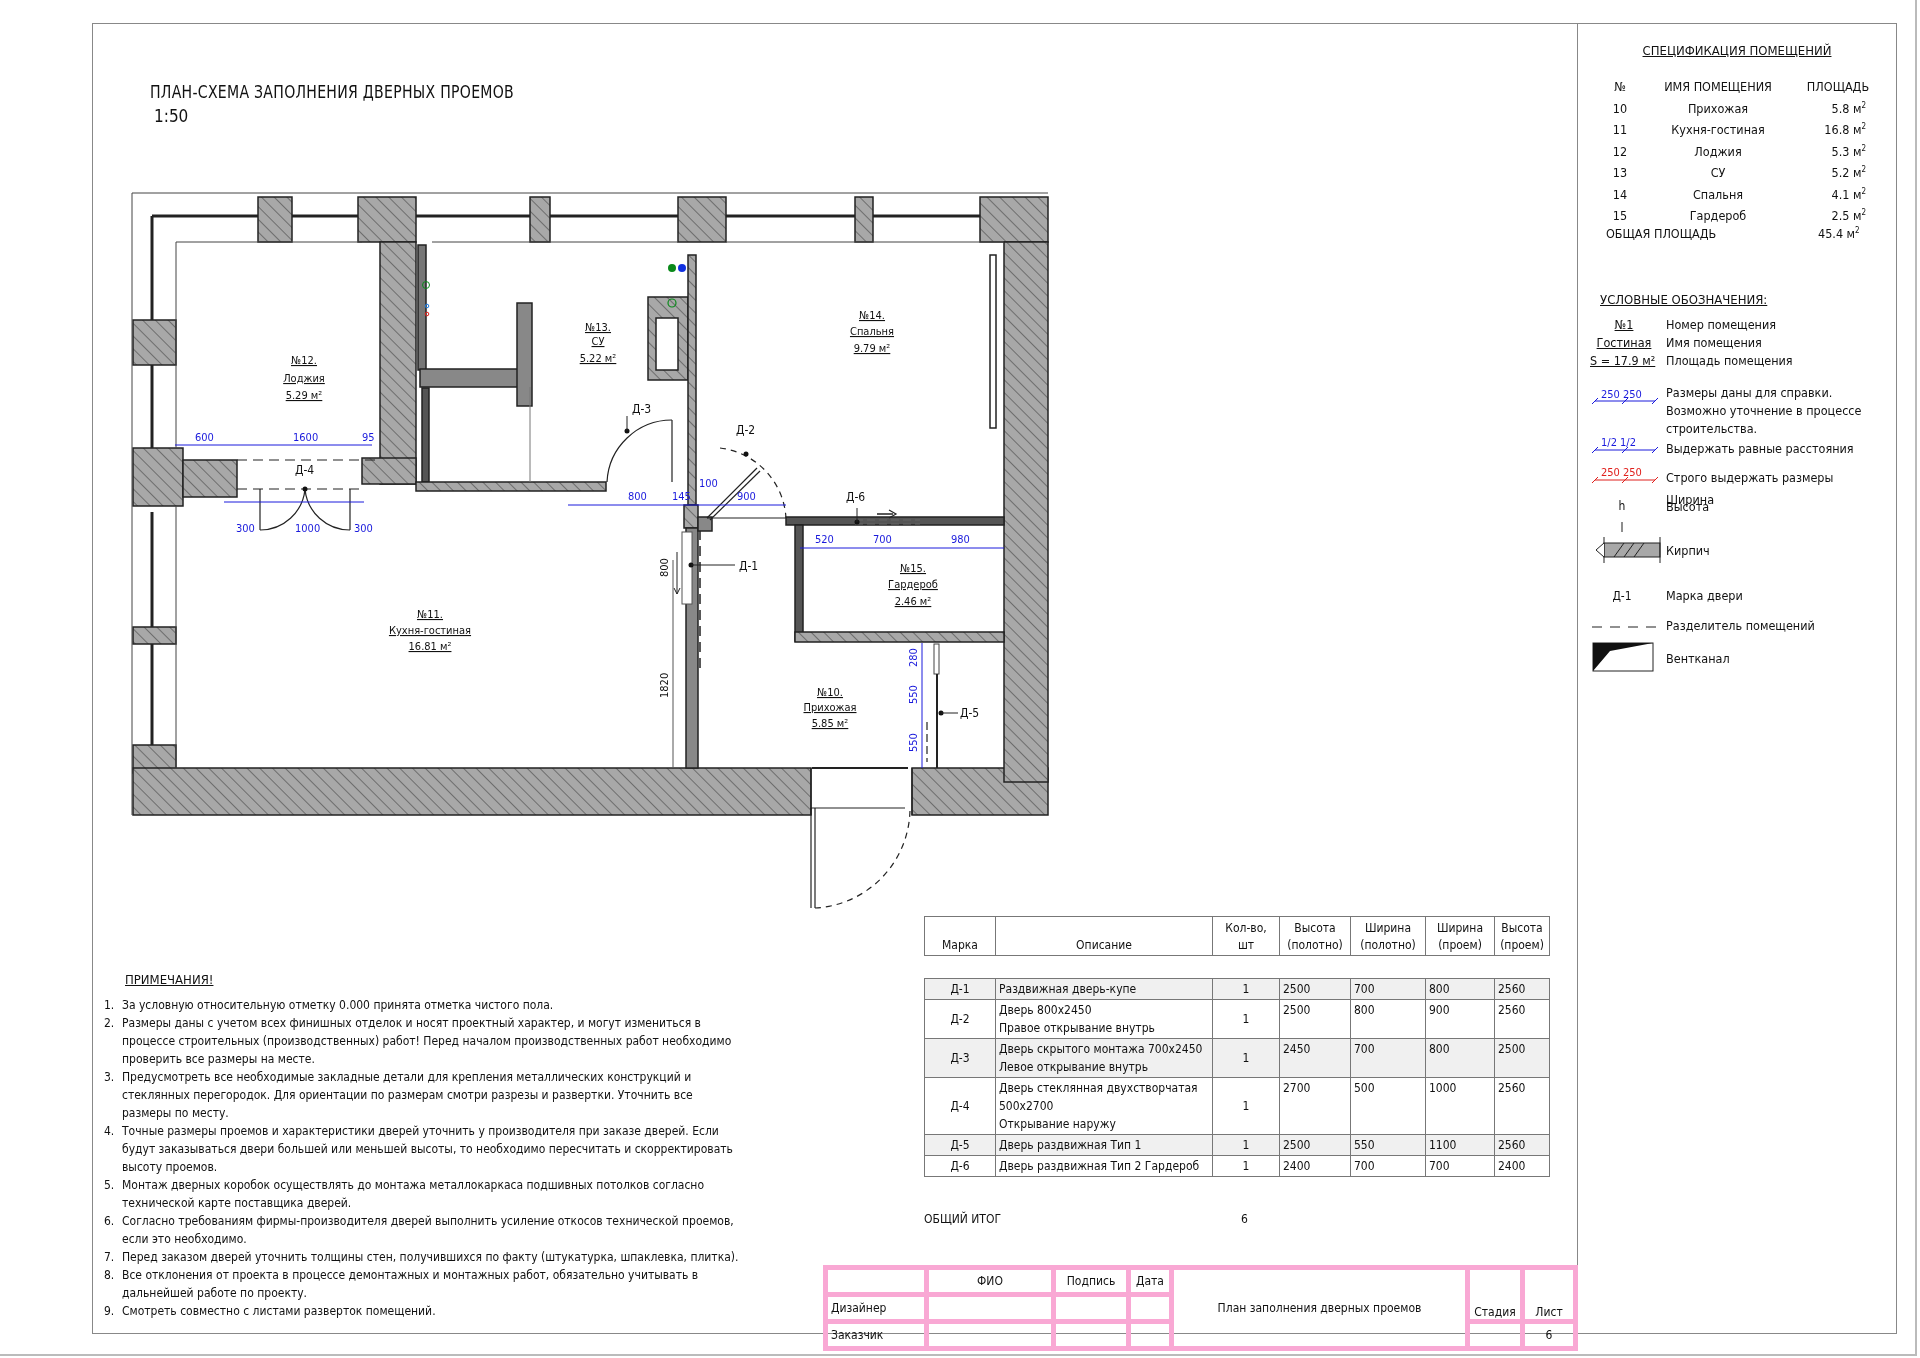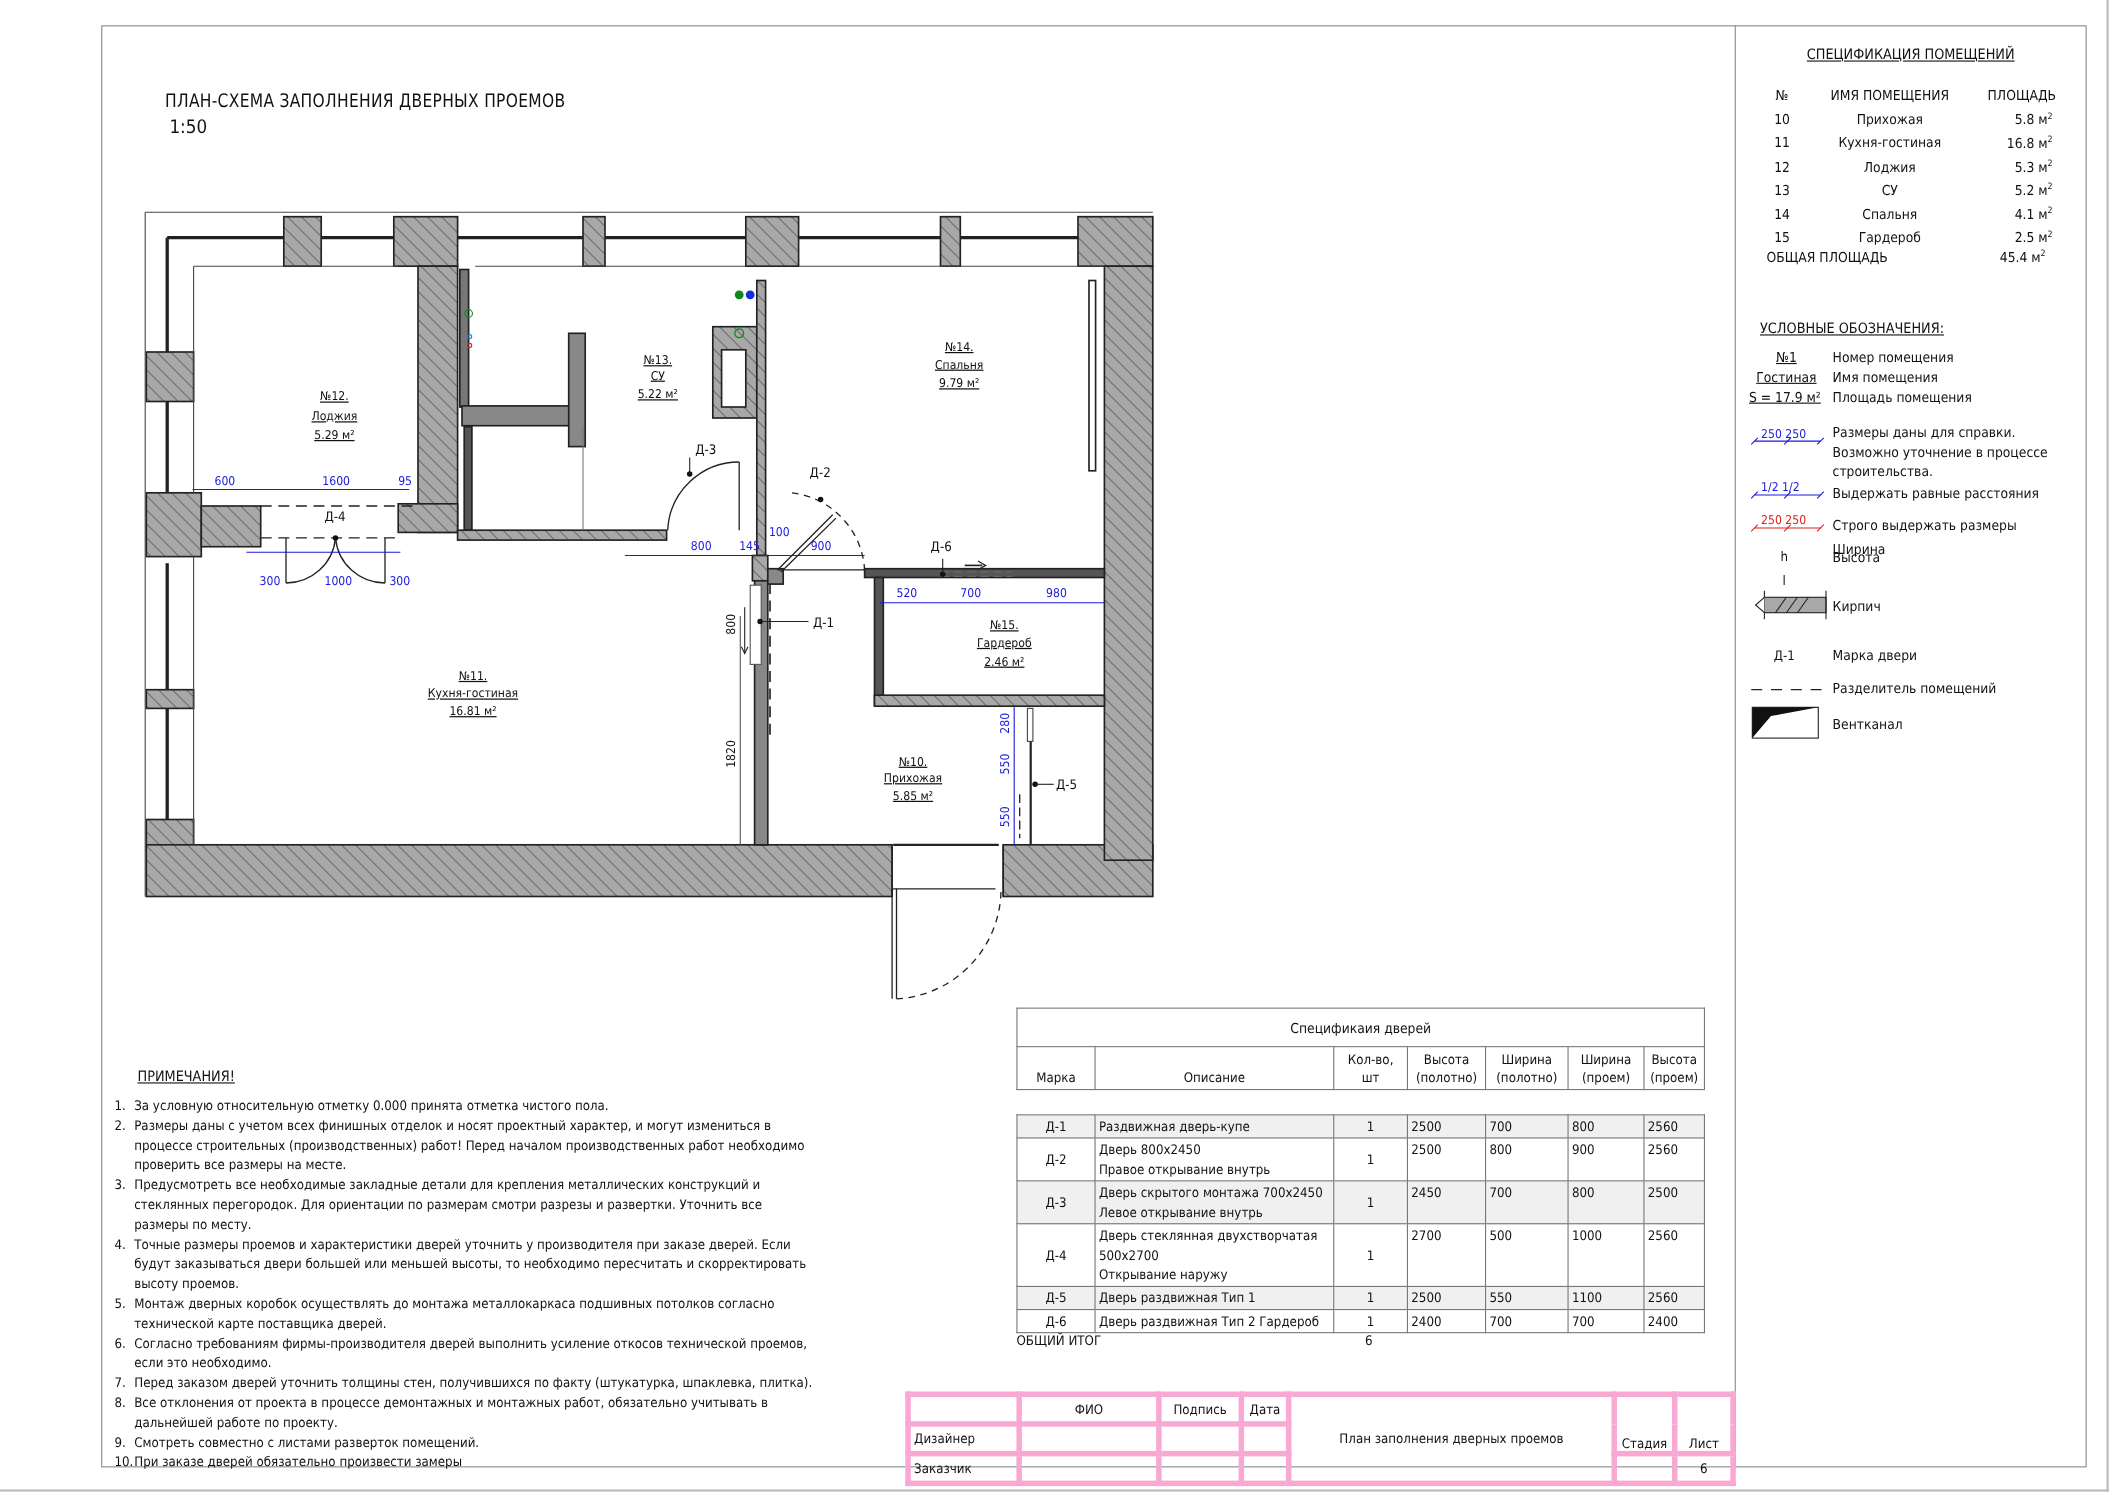--- a/index.html
+++ b/index.html
@@ -417,9 +417,6 @@
 
 <table class="abs dt">
   <tbody>
-      <tr class="cap">
-        <td colspan="7">Спецификаия дверей</td>
-      </tr>
   <tr class="hdr">
     <td style="width:64px">Марка</td>
     <td style="width:210px">Описание</td>

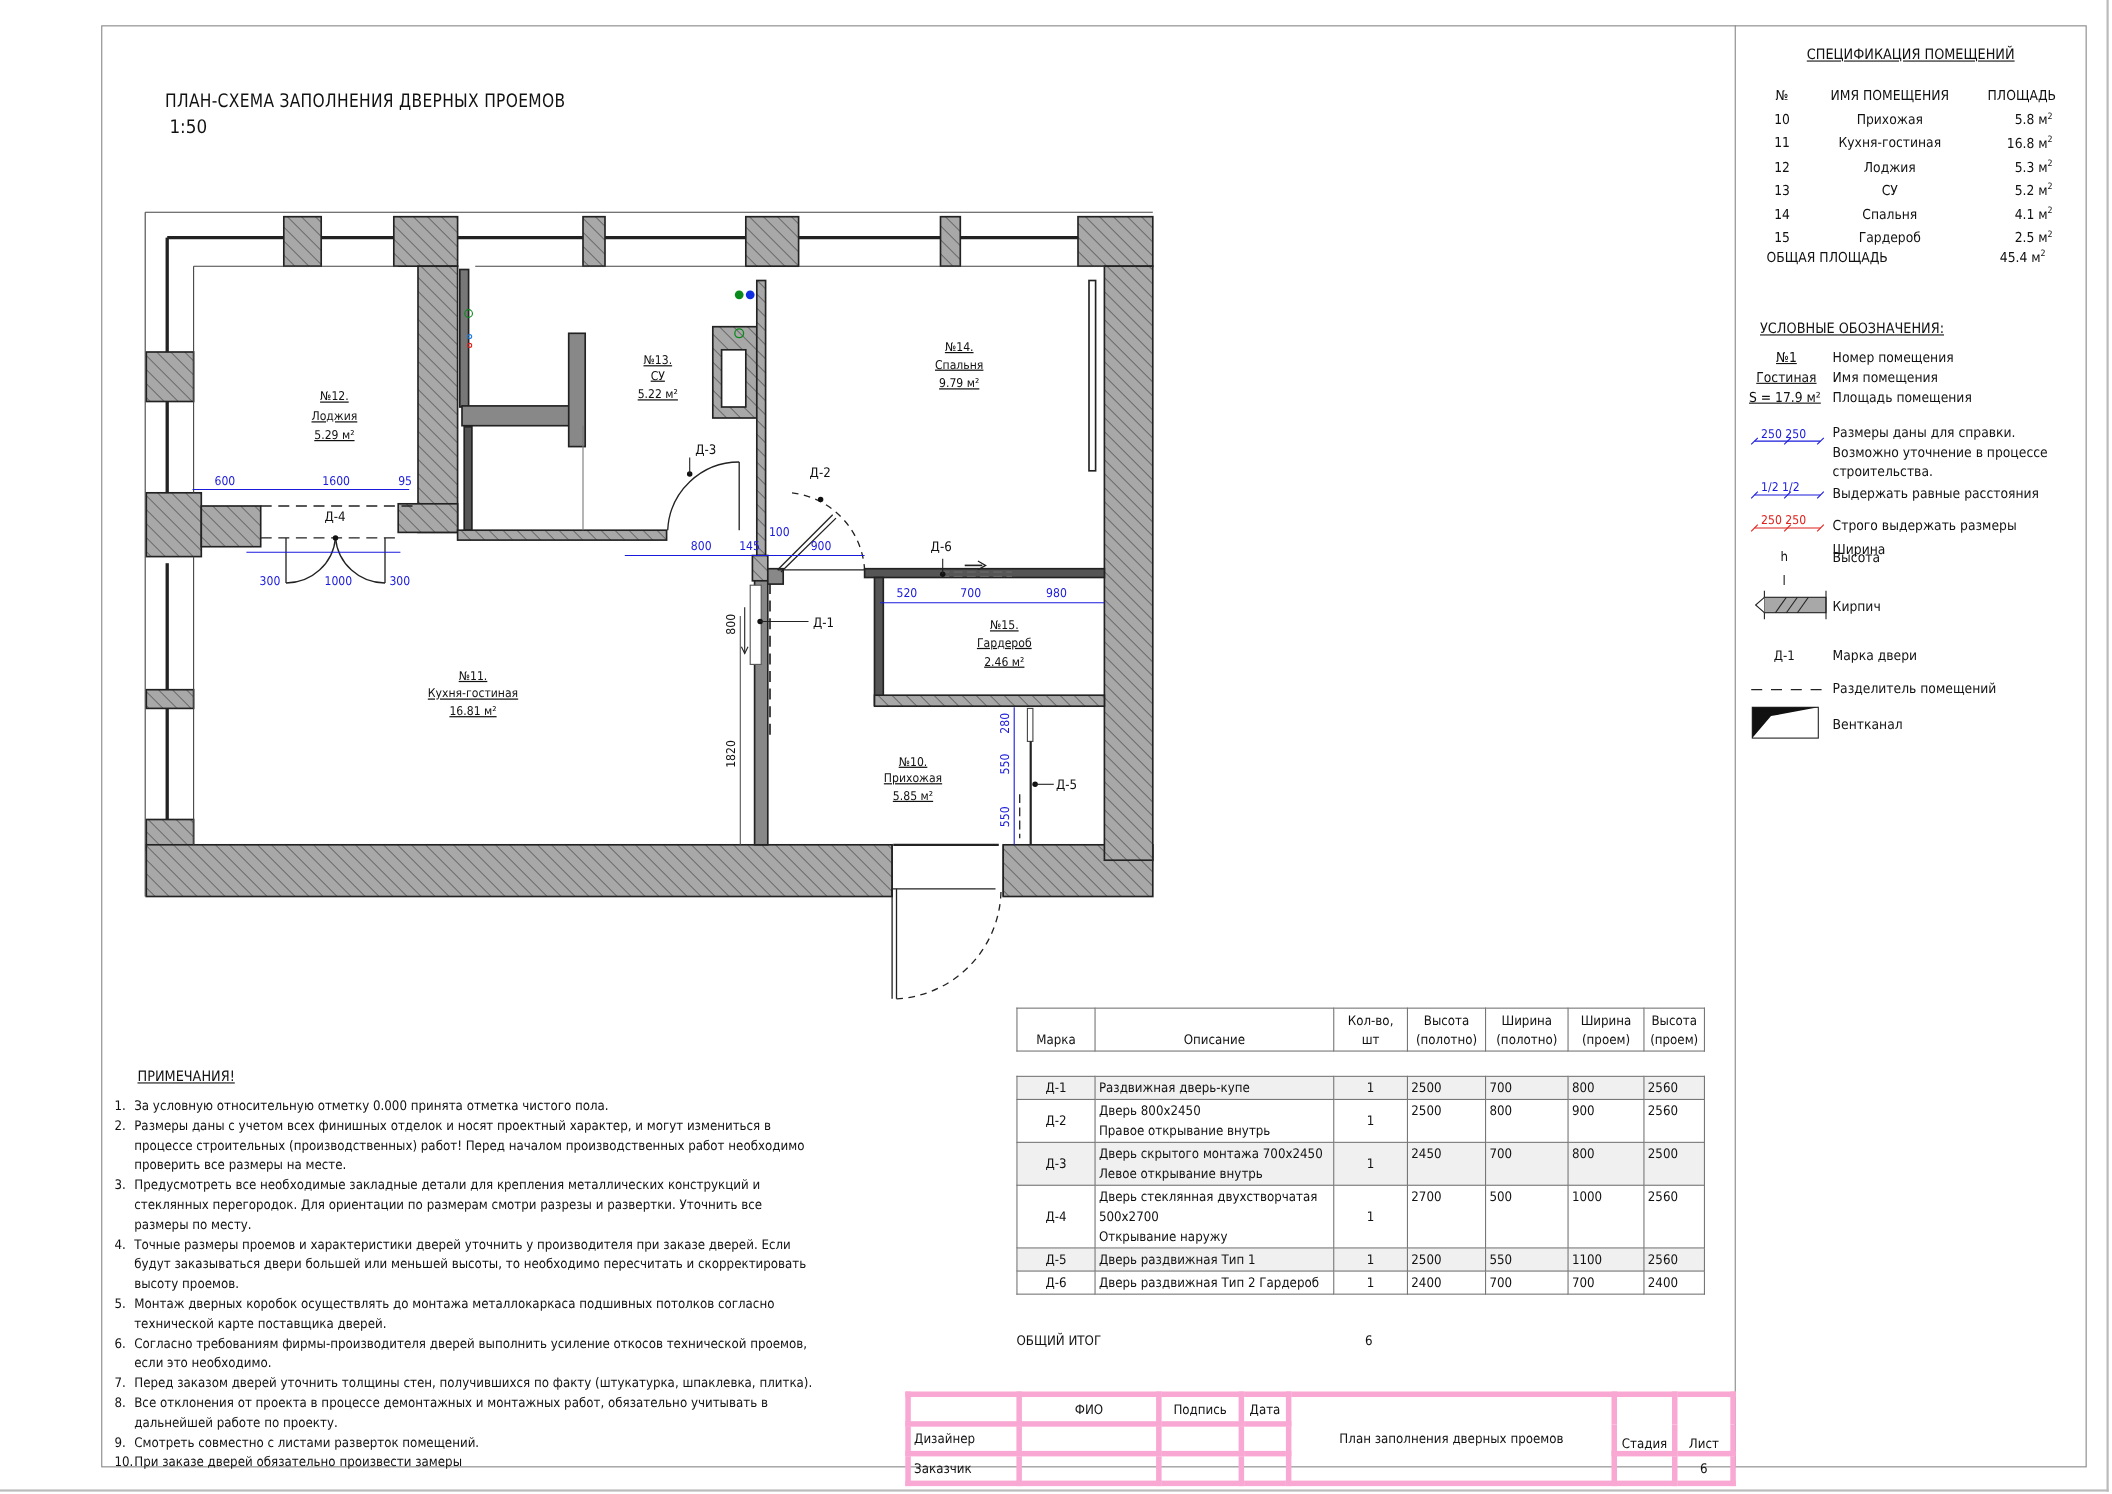--- a/index.html
+++ b/index.html
@@ -409,10 +409,6 @@
       <span class="num">9.</span>
       <span>Смотреть совместно с листами разверток помещений.</span>
     </div>
-  <div class="n">
-      <span class="num">10.</span>
-      <span>При заказе дверей обязательно произвести замеры</span>
-    </div>
 </div>
 
 <table class="abs dt">

